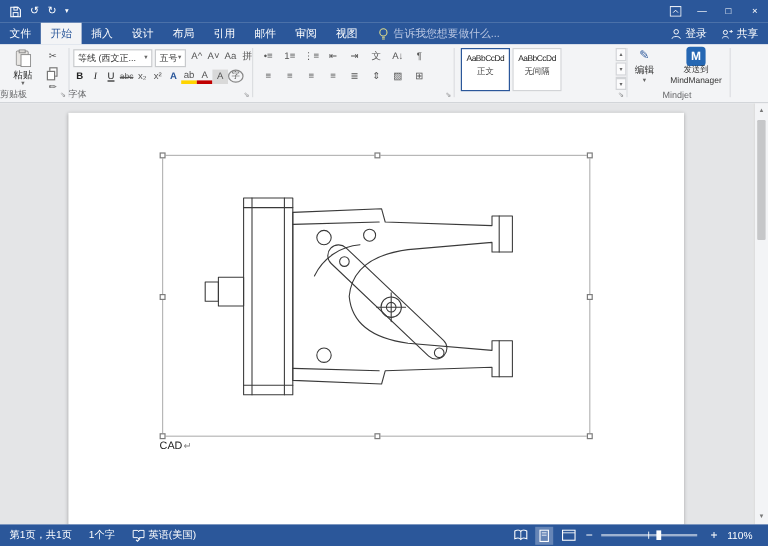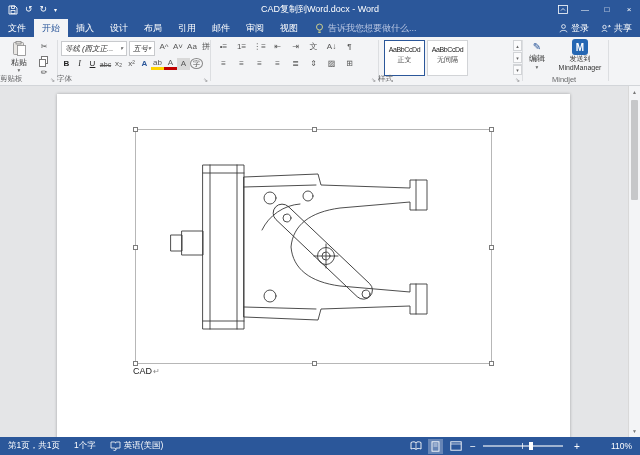--- a/index.html
+++ b/index.html
@@ -130,7 +130,6 @@
     <span class="qbtn">↻</span>
     <span class="qbtn small">▾</span>
   </div>
-  <div class="wintitle">CAD复制到Word.docx - Word</div>
   <div class="winctrls">
     <span class="wbtn">
       <svg width="10" height="9" viewBox="0 0 10 9">

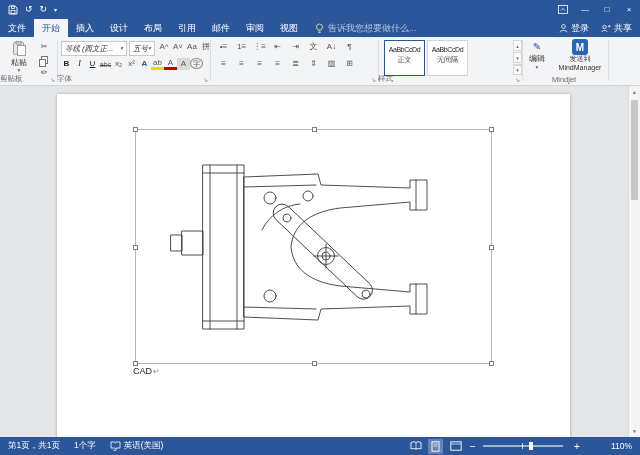--- a/index.html
+++ b/index.html
@@ -40,7 +40,7 @@
   .ic-copy i{position:absolute;left:-3px;top:2px;width:7px;height:8px;border:1px solid #777;background:#fff;display:block;}
 
   .g-font{left:57px;width:153px;}
-  .combo{position:absolute;top:4px;height:15px;background:#fff;border:1px solid #c8cacd;display:flex;align-items:center;justify-content:space-between;font-size:7.5px;color:#333;padding:0 3px;white-space:nowrap;overflow:hidden;font-style:italic;}
+  .combo{position:absolute;top:4px;height:15px;background:#fff;border:1px solid #c8cacd;display:flex;align-items:center;justify-content:space-between;font-size:7.5px;color:#333;padding:0 3px;white-space:nowrap;overflow:hidden;}
   .f-name{left:4px;width:66px;}
   .f-size{left:72px;width:26px;}
   .f-r1{position:absolute;left:100px;top:4px;display:flex;}

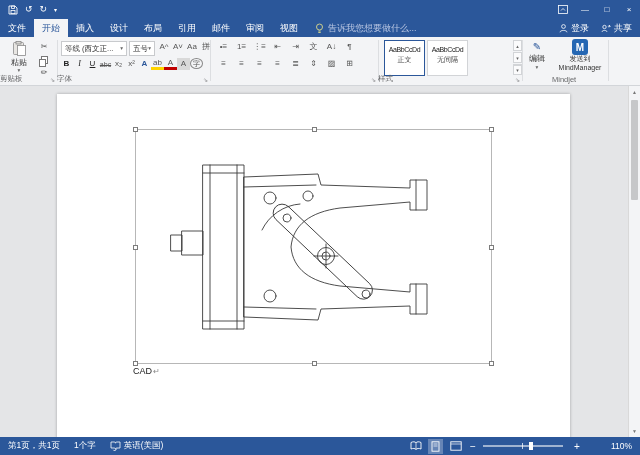--- a/index.html
+++ b/index.html
@@ -275,7 +275,6 @@
       <span class="styarr">▾</span>
       <span class="styarr more">▾</span>
     </div>
-    <span class="glabel">样式</span>
     <span class="launcher">⇘</span>
   </div>
   <div class="gsep" style="left:522px;"></div>

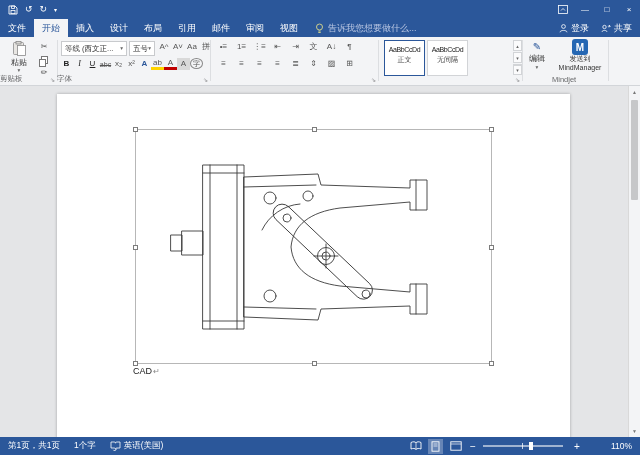--- a/index.html
+++ b/index.html
@@ -111,7 +111,7 @@
   .ztrack{width:80px;height:2px;background:rgba(255,255,255,.55);position:relative;margin:0 4px;}
   .znotch{position:absolute;left:39px;top:-2px;width:1px;height:6px;background:rgba(255,255,255,.75);}
   .zthumb{position:absolute;left:46px;top:-3px;width:4px;height:8px;background:#fff;}
-  .zpct{margin:0 8px 0 23px;width:26px;text-align:right;}
+  .zpct{margin:0 8px 0 5px;width:26px;}
   svg{display:block;}
 </style>
 </head>

